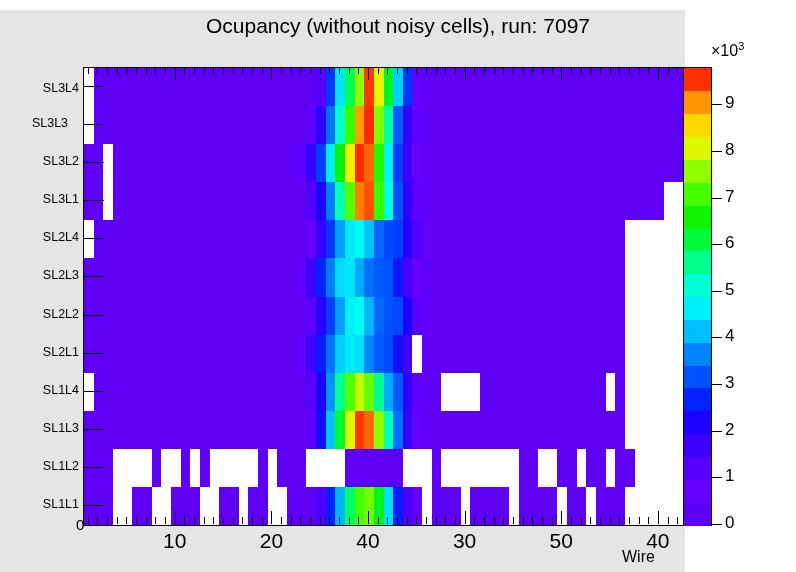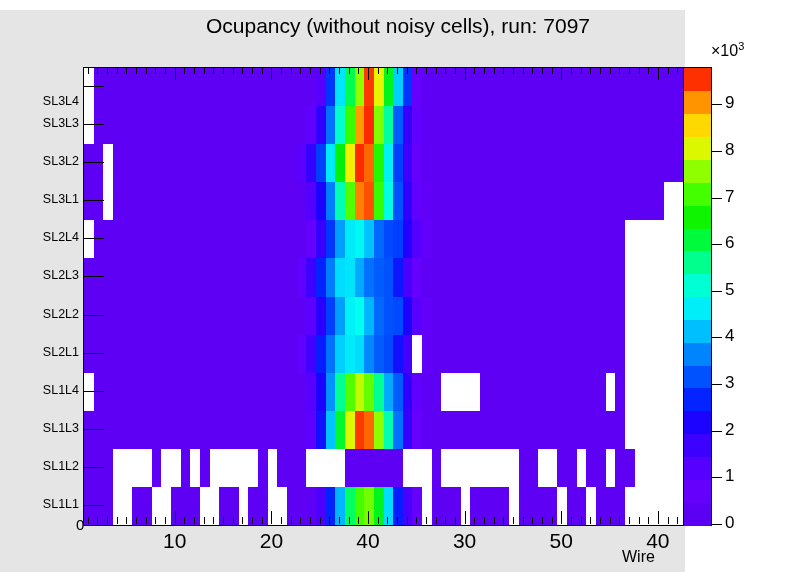--- a/index.html
+++ b/index.html
@@ -805,7 +805,7 @@
   </div>
 
   <div id="y-axis">
-      <div class="ylab" style="top: 84px;">SL3L4</div>
+      <div class="ylab" style="top: 71px;">SL3L4</div>
       <div class="tick ytick" style="top: 76px;"></div>
       <div class="ylab" style="top: 106.125px;">SL3L3</div>
       <div class="tick ytick" style="top: 114px;"></div>

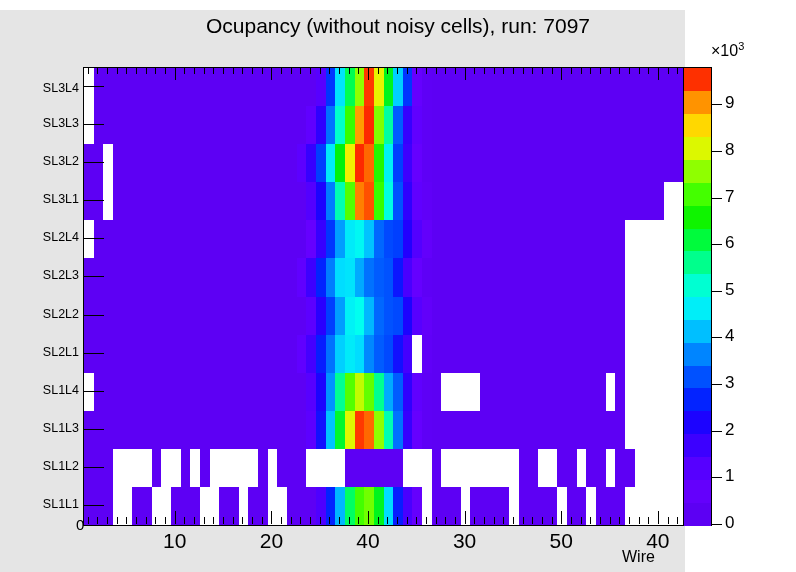--- a/index.html
+++ b/index.html
@@ -807,7 +807,7 @@
   <div id="y-axis">
       <div class="ylab" style="top: 71px;">SL3L4</div>
       <div class="tick ytick" style="top: 76px;"></div>
-      <div class="ylab" style="top: 106.125px;">SL3L3</div>
+      <div class="ylab" style="top: 106.125px; text-align: center;">SL3L3</div>
       <div class="tick ytick" style="top: 114px;"></div>
       <div class="ylab" style="top: 144.208px;">SL3L2</div>
       <div class="tick ytick" style="top: 152px;"></div>

